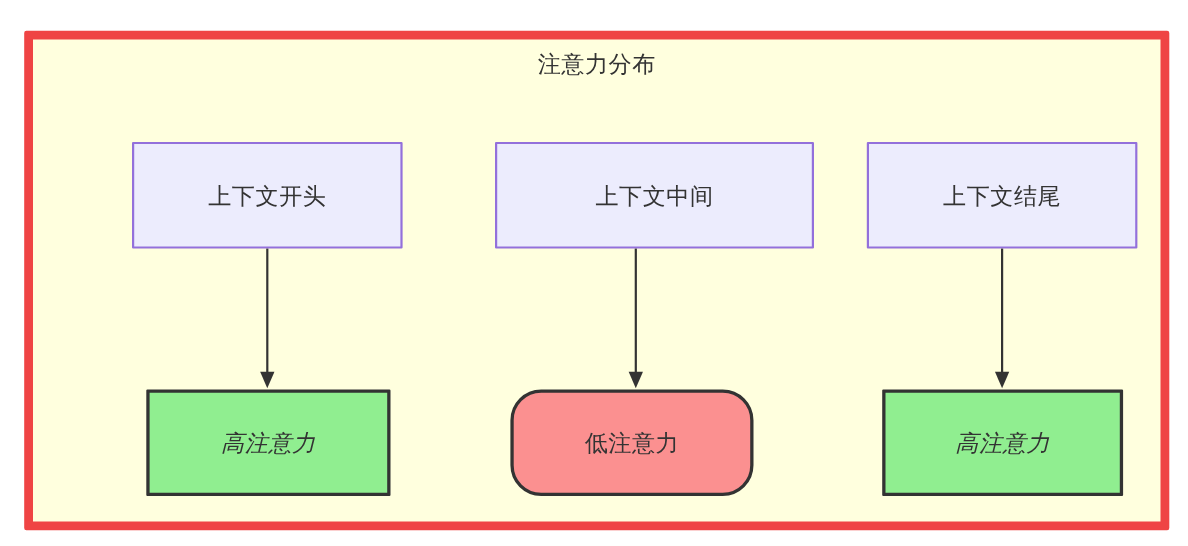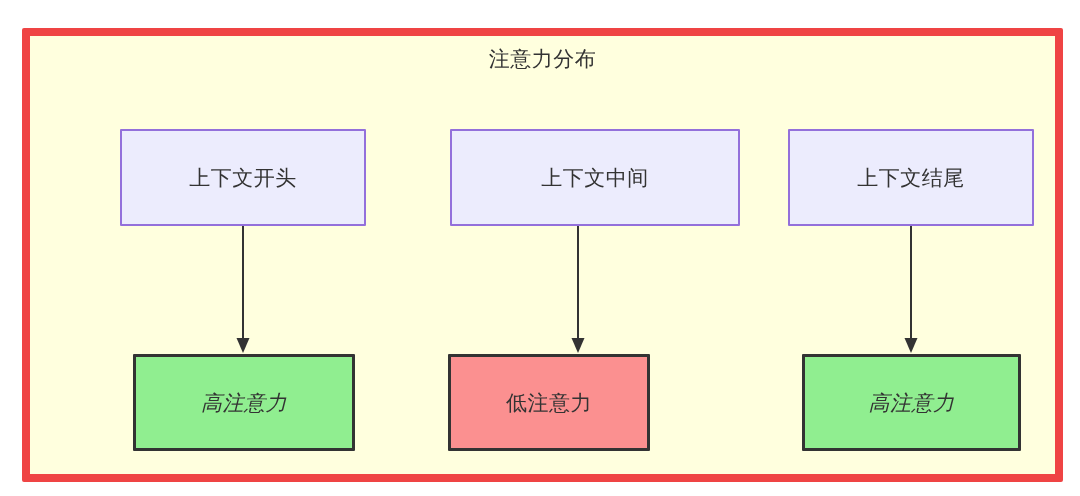--- a/index.html
+++ b/index.html
@@ -81,7 +81,7 @@
 
   
   #att-0 { left: 103px; top: 318px; width: 222px; height: 97px; }
-  #att-1 { left: 418px; top: 318px; width: 202px; height: 97px; }
+  #att-1 { left: 434px; top: 318px; width: 221px; height: 97px; border-radius: 28px; }
   #att-2 { left: 772px; top: 318px; width: 219px; height: 97px; }
 
   

